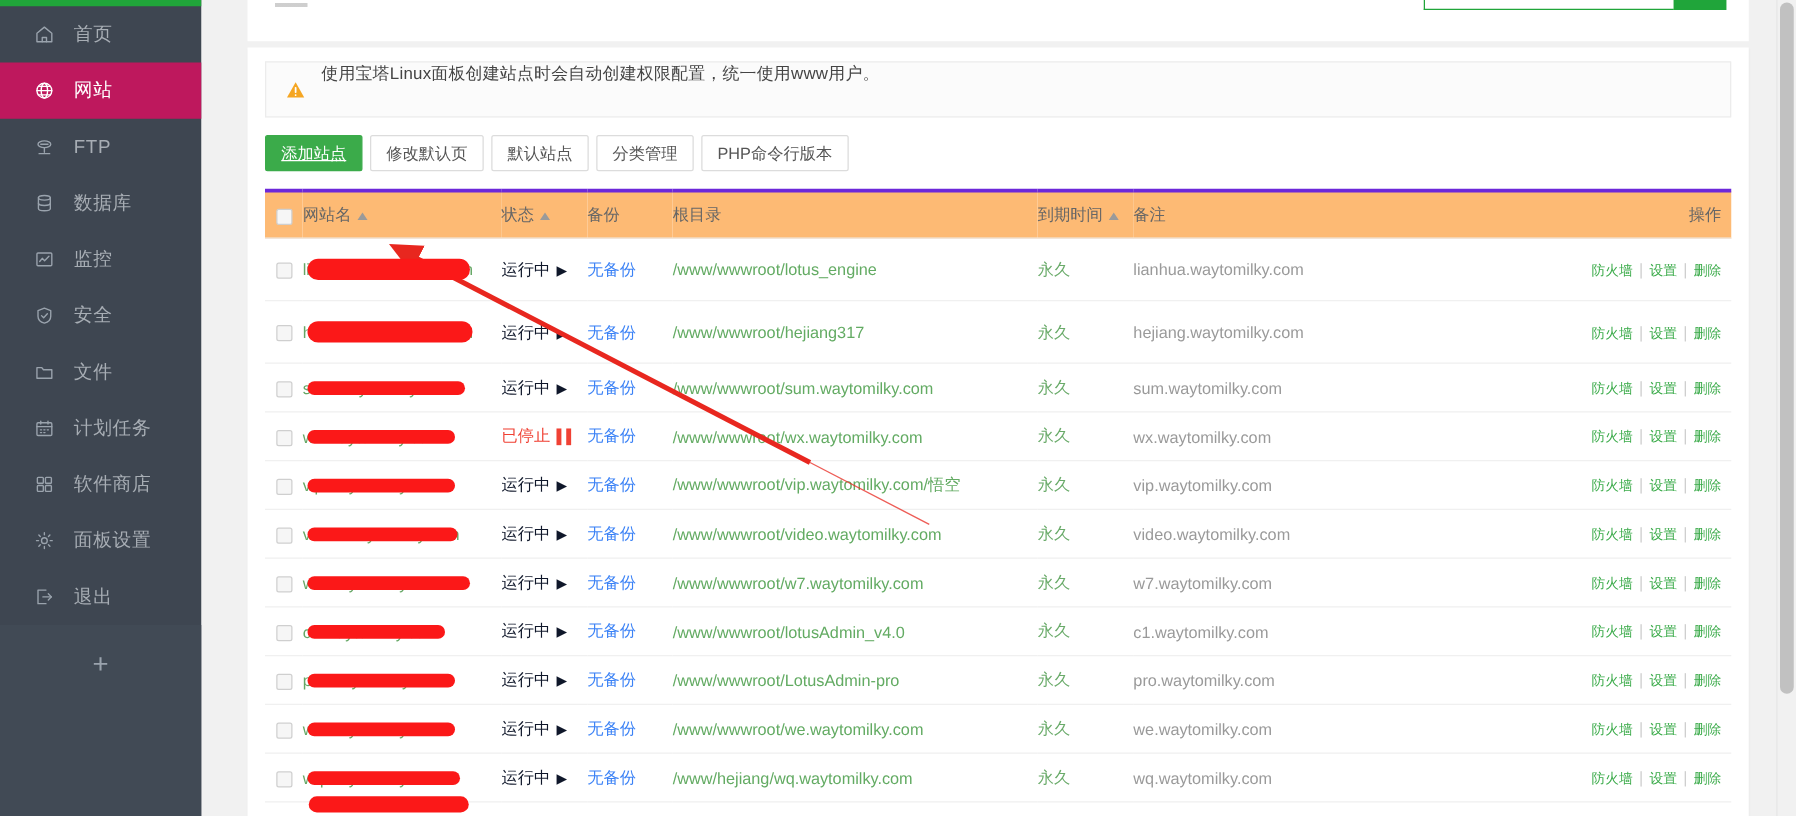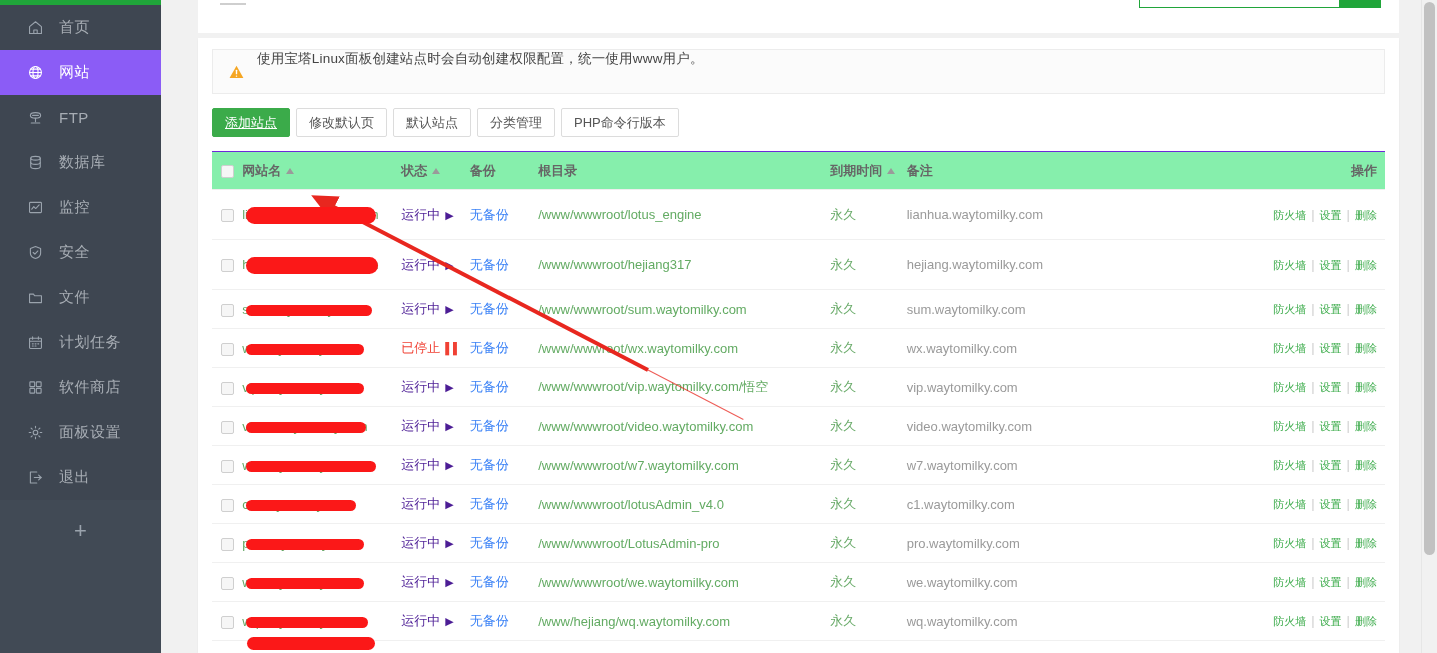--- a/index.html
+++ b/index.html
@@ -35,7 +35,7 @@
   .nav-item .nav-icon svg { display: block; }
   .nav-item .nav-label { white-space: nowrap; letter-spacing: .5px; }
   .nav-item.active {
-    background: #8b5cf6; color: #ffffff;
+    background: #be185d; color: #ffffff;
   }
   .nav-item.active .nav-icon svg { stroke: #ffffff; }
   #sidebar-lower {

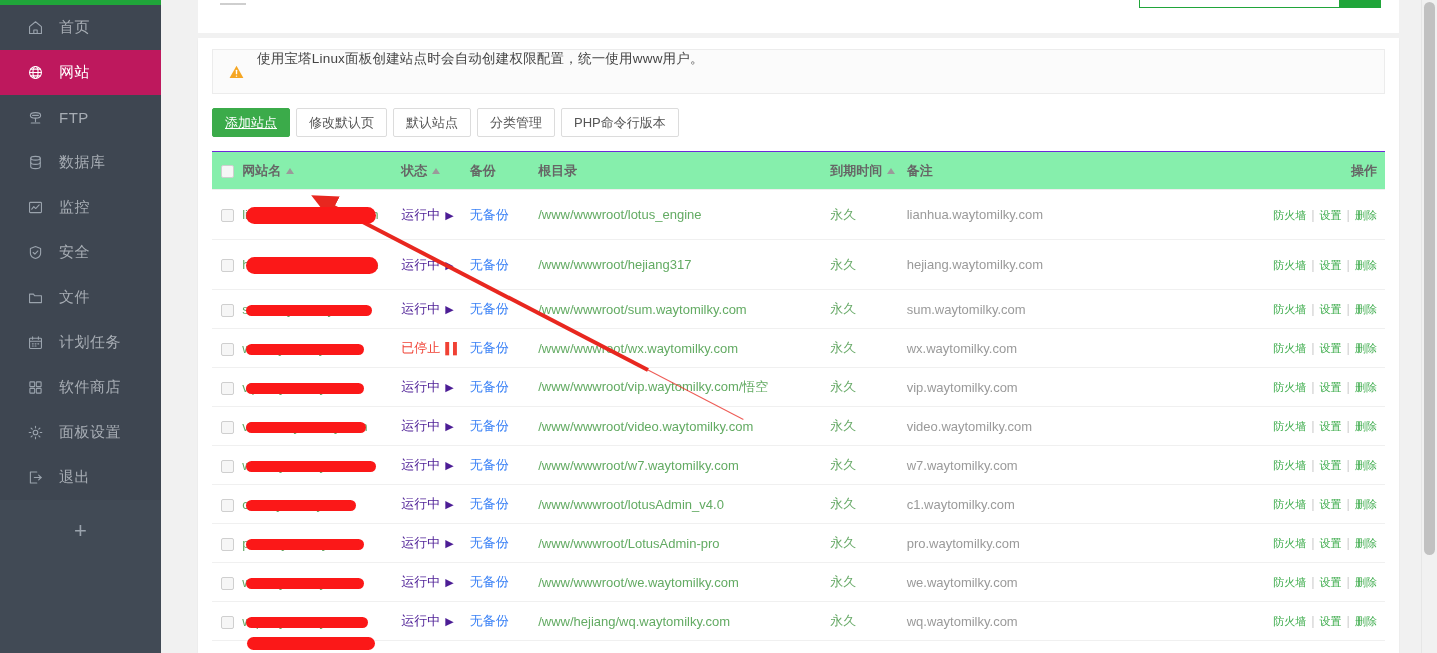--- a/index.html
+++ b/index.html
@@ -129,9 +129,9 @@
   table#sites { width: 100%; border-collapse: collapse; table-layout: fixed; }
   #sites thead th {
     height: 38px;
-    font-size: 13px; font-weight: bold; color: #666;
-    text-align: left; background: #86efac;
-    border-top: 1px solid #6d28d9;
+    font-size: 13px; font-weight: normal; color: #666;
+    text-align: left; background: #fdba74;
+    border-top: 3px solid #6d28d9;
     border-bottom: 1px solid #eeeeee;
     padding: 0; vertical-align: middle;
   }

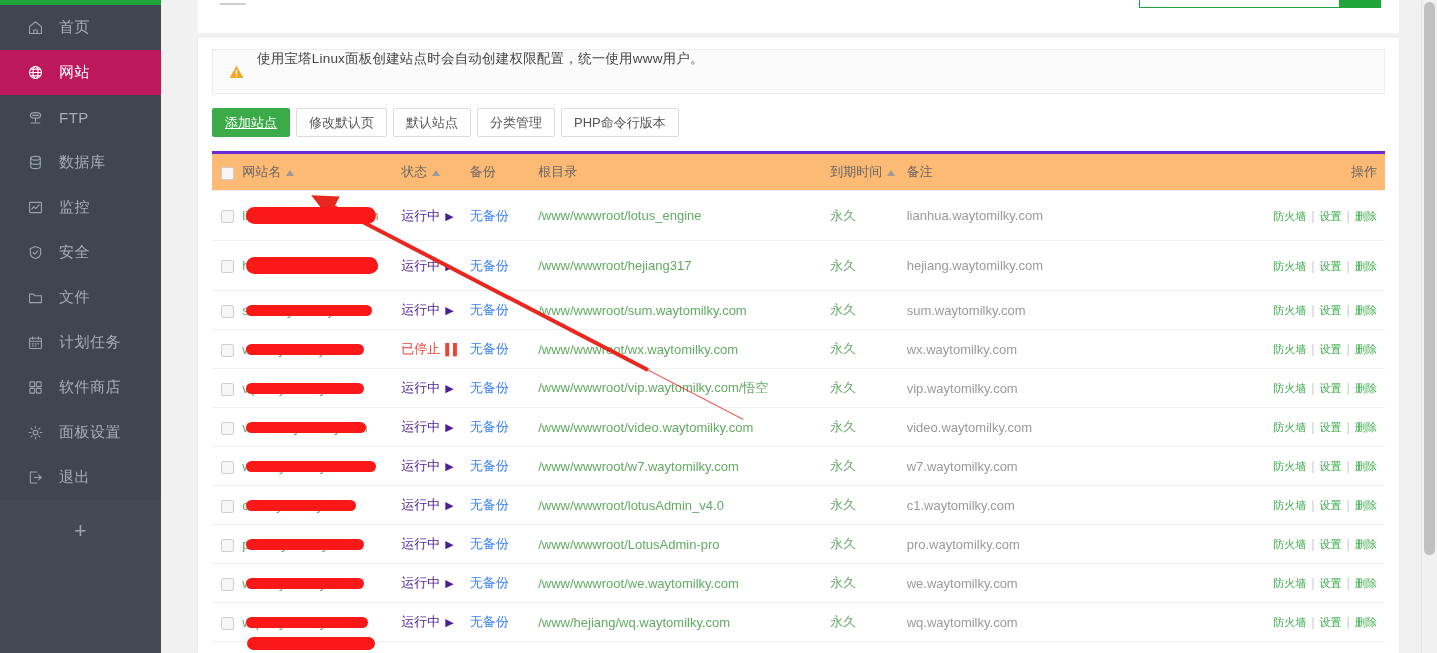--- a/index.html
+++ b/index.html
@@ -169,7 +169,7 @@
     line-height: 15px; display: inline-block; max-width: 150px;
     cursor: pointer; position: relative;
   }
-  .state-run { color: #4c1d95; }
+  .state-run { color: #0f172a; }
   .state-stop { color: #f04134; }
   .state-ico { margin-left: 5px; font-size: 11px; }
   .bak { color: #3b82f6; cursor: pointer; }

